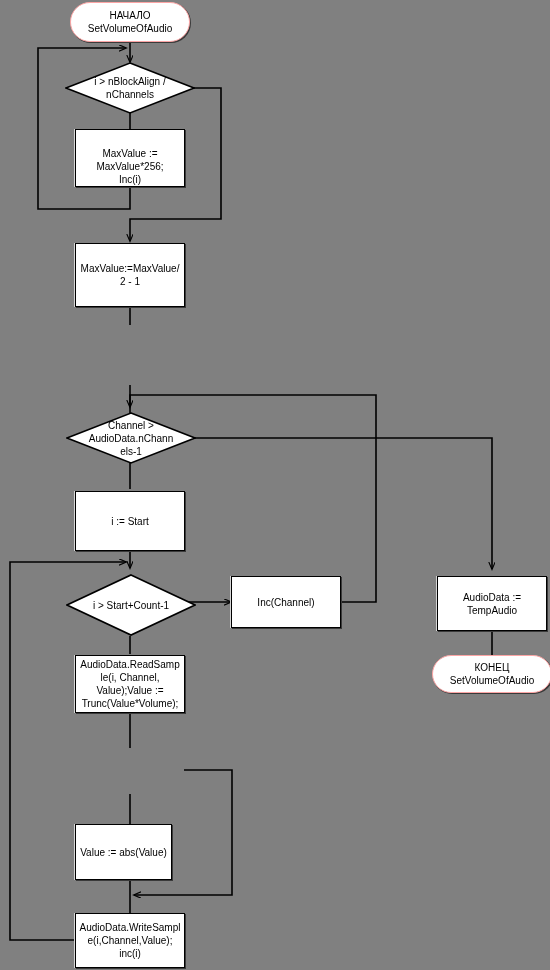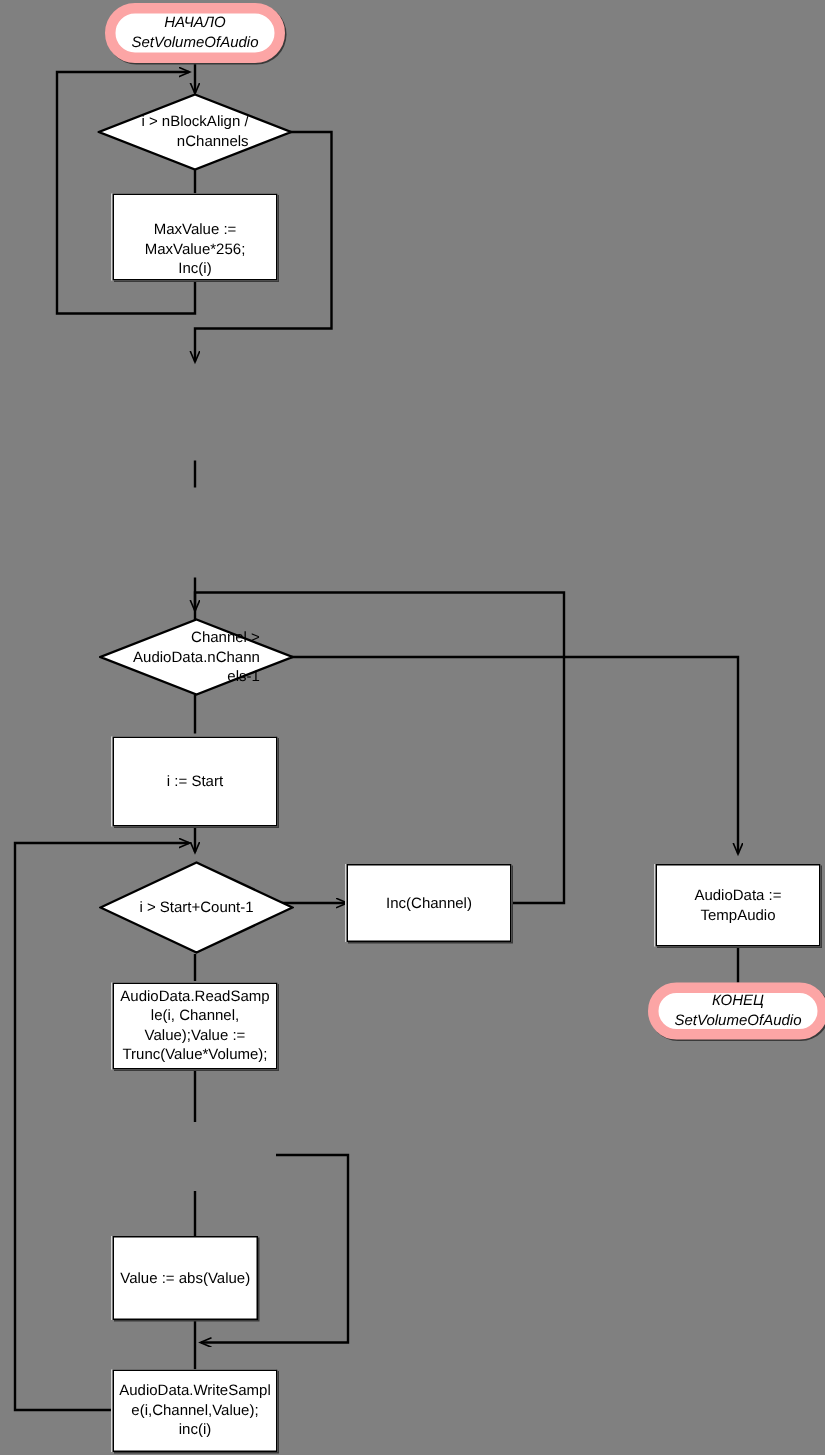--- a/index.html
+++ b/index.html
@@ -47,10 +47,9 @@
     box-shadow: 1px 1px 0 #3a3a3a, -1px 0 0 #d6d6d6;
   }
   .term {
-    border: 7px solid #fca5a5;
+    border: 1px solid #fca5a5;
     border-radius: 999px;
     box-shadow: 1px 1px 0 #3a3a3a;
-    font-style: italic;
   }
   .dec {
     background: transparent;

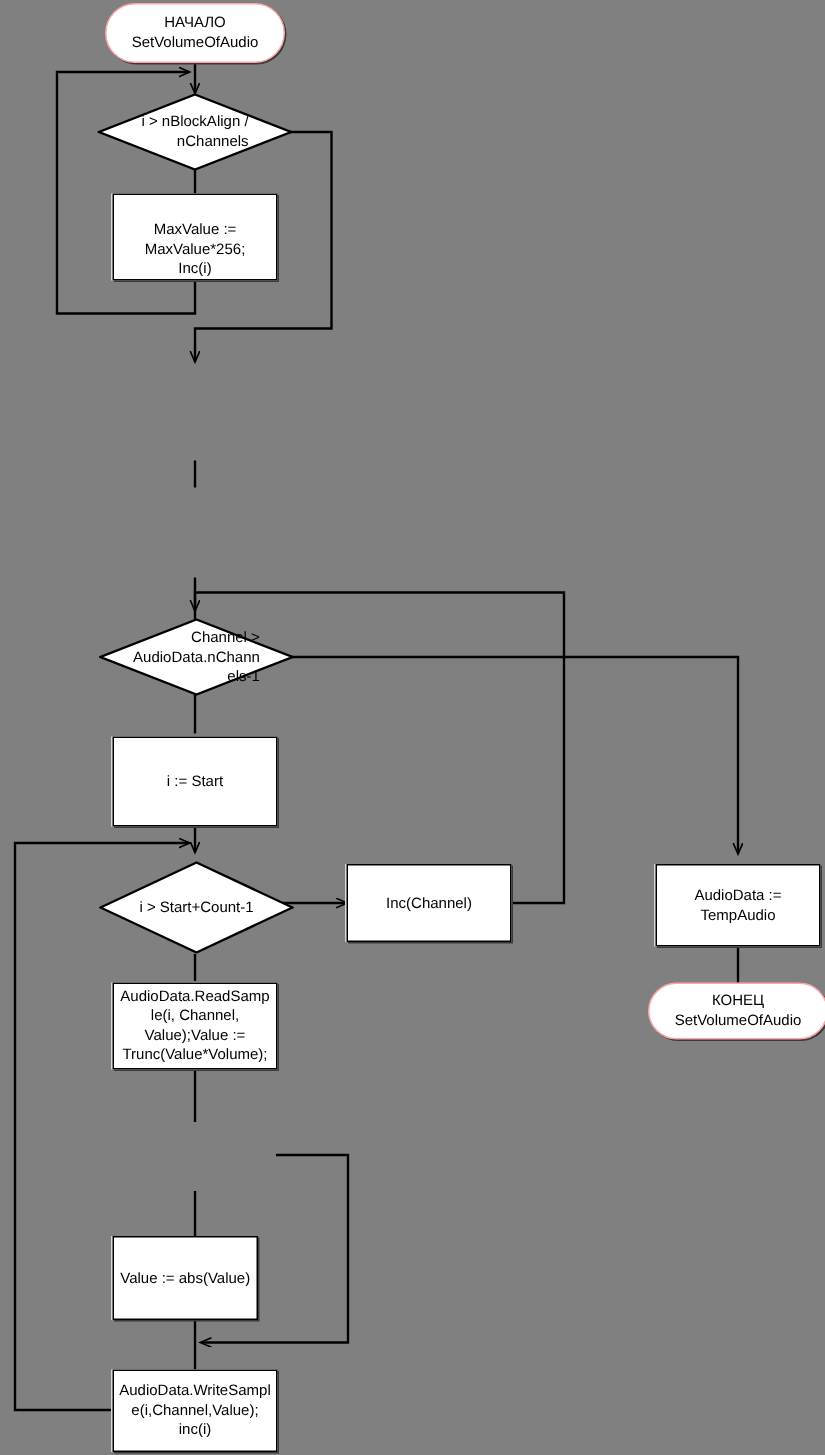--- a/index.html
+++ b/index.html
@@ -55,7 +55,6 @@
     background: transparent;
     border: none;
     box-shadow: none;
-    text-align: right;
   }
   .dec .diamond-svg {
     position: absolute;

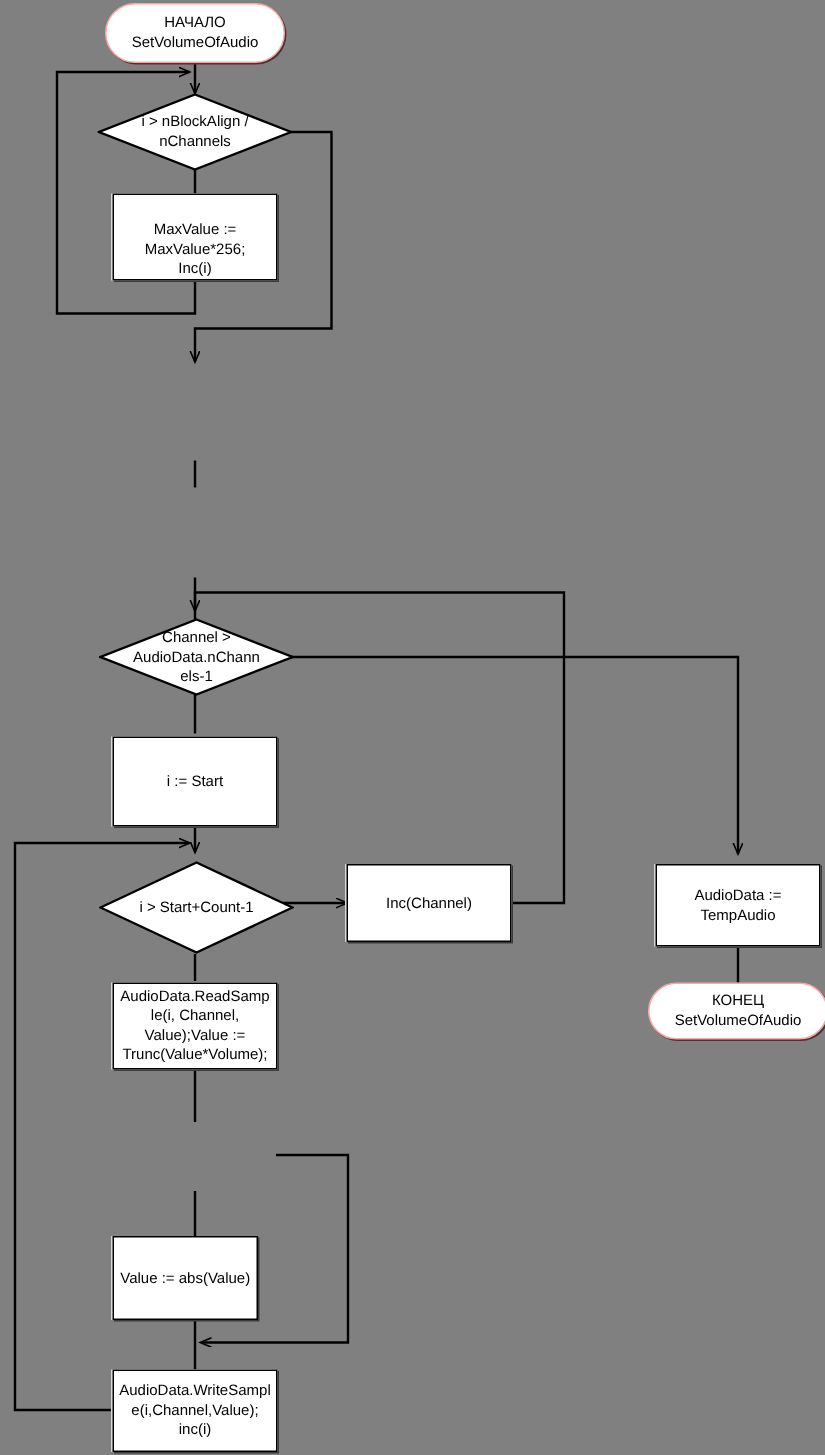--- a/index.html
+++ b/index.html
@@ -139,6 +139,10 @@
 Inc(i)</span>
   </div>
 
+  <div class="node proc" style="left:75px; top:243px; width:110px; height:64px;">
+    <span class="txt">MaxValue:=MaxValue/
+2 - 1</span>
+  </div>
 
 
   <div class="node dec" style="left:66px; top:412px; width:130px; height:52px;">

